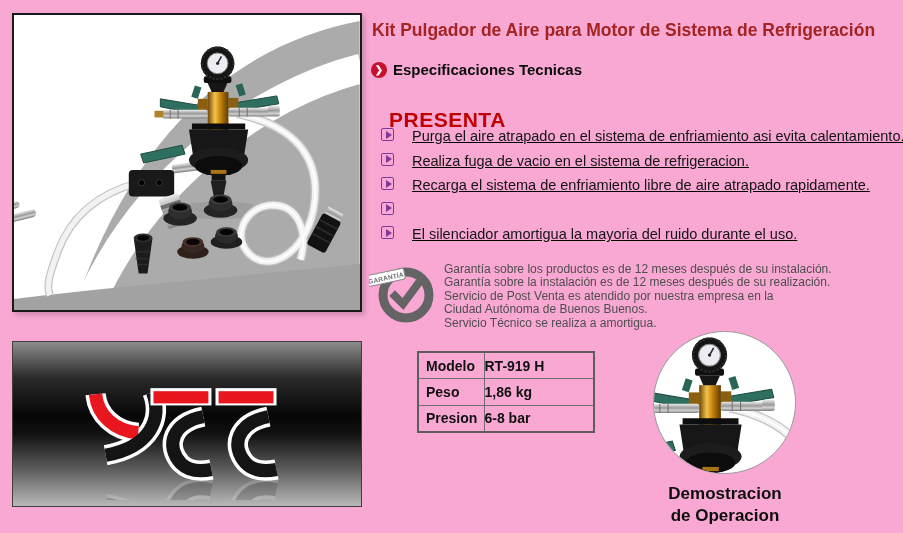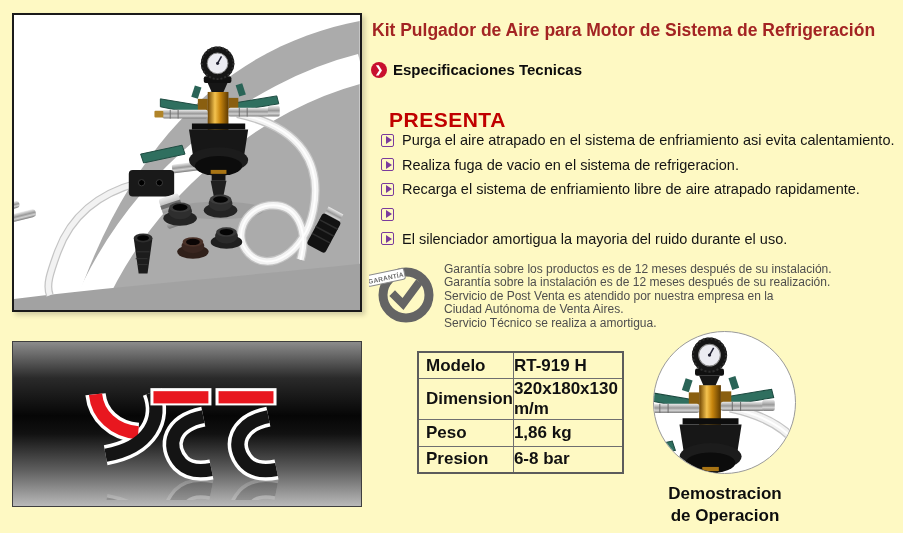--- a/index.html
+++ b/index.html
@@ -5,7 +5,7 @@
   * { margin:0; padding:0; box-sizing:border-box; }
   body { background:#fff; }
   .page {
-    position:relative; width:903px; height:533px; background:#fef9c3;
+    position:relative; width:903px; height:533px; background:#f9a8d4;
     font-family:"Liberation Sans", sans-serif; overflow:hidden;
   }
   

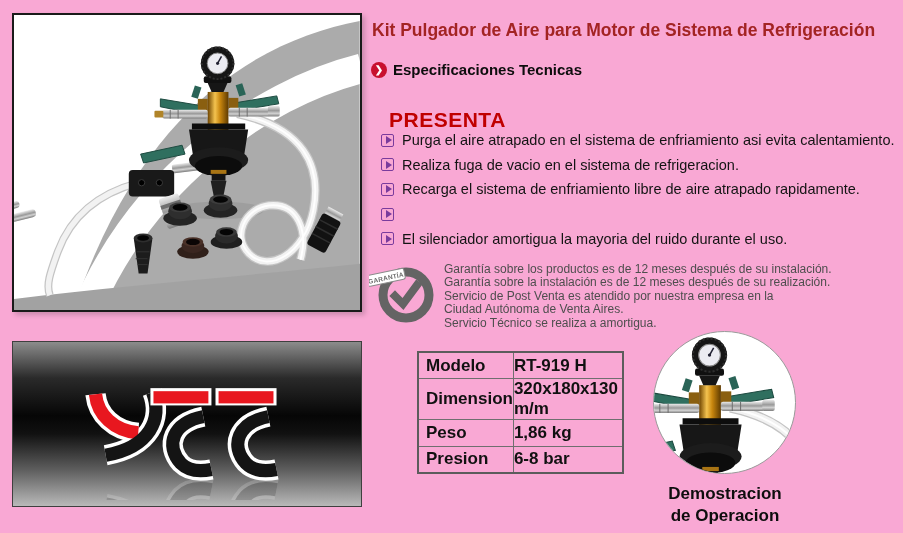--- a/index.html
+++ b/index.html
@@ -29,7 +29,7 @@
   .spec-label { font-size:15px; font-weight:bold; color:#0d0d0d; }
   .presenta { position:absolute; left:389px; top:108px; font-size:21px; font-weight:bold; color:#C00000; letter-spacing:0.5px; }
   .bullets { position:absolute; left:381px; top:128px; list-style:none; }
-  .bullets li { display:flex; align-items:center; height:24.6px; gap:8px; white-space:nowrap; }
+  .bullets li { display:flex; align-items:flex-start; height:24.6px; gap:18px; white-space:nowrap;text-decoration:underline; }
   .bullet-icon {
     flex:0 0 auto; width:13px; height:13px; border:1.5px solid #7A3B9D; border-radius:2px;
     display:flex; align-items:center; justify-content:center;

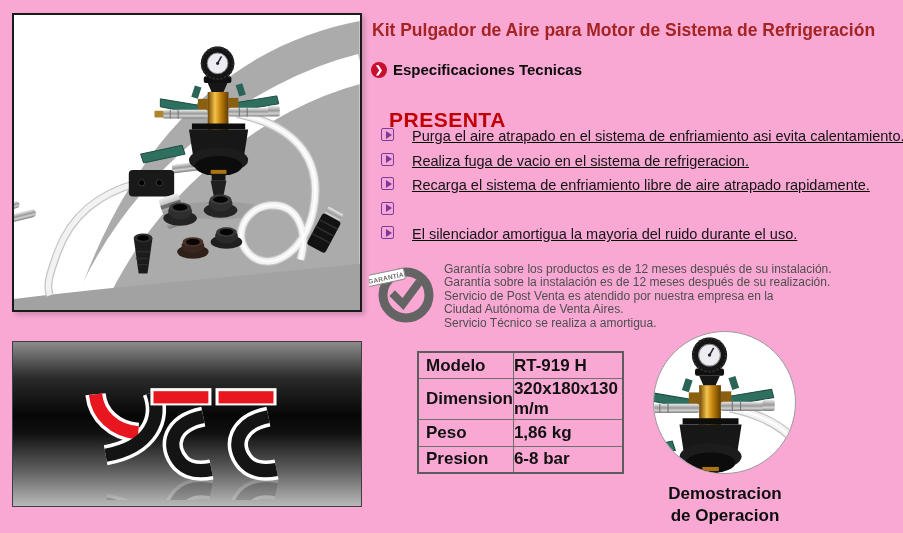--- a/index.html
+++ b/index.html
@@ -240,7 +240,7 @@
     <div>Garantía sobre los productos es de 12 meses después de su instalación.</div>
     <div>Garantía sobre la instalación es de 12 meses después de su realización.</div>
     <div>Servicio de Post Venta es atendido por nuestra empresa en la</div>
-    <div>Ciudad Autónoma de Venta Aires.</div>
+    <div>Ciudad Autónoma de Buenos Buenos.</div>
     <div>Servicio Técnico se realiza a amortigua.</div>
   </div>
 

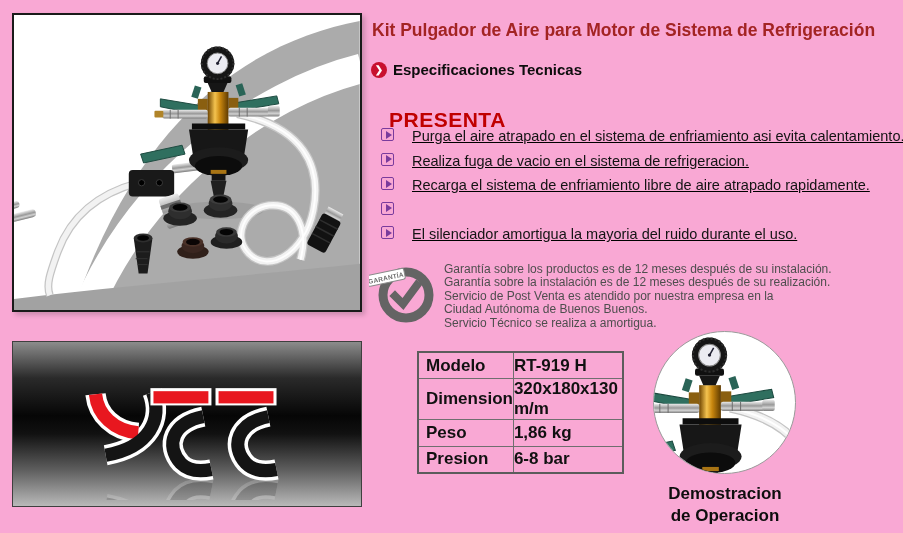--- a/index.html
+++ b/index.html
@@ -46,7 +46,7 @@
   
   .specs-table {
     position:absolute; left:417px; top:351px; border-collapse:collapse;
-    font-size:17px; font-weight:bold; color:#111;padding-left:20px;
+    font-size:14px; font-weight:bold; color:#111;padding-left:20px;
   }
   .specs-table td { border:1px solid #6F6F6F; height:26.5px; }
   .specs-table td.lbl { width:66px; text-align:left; padding-left:7px; }

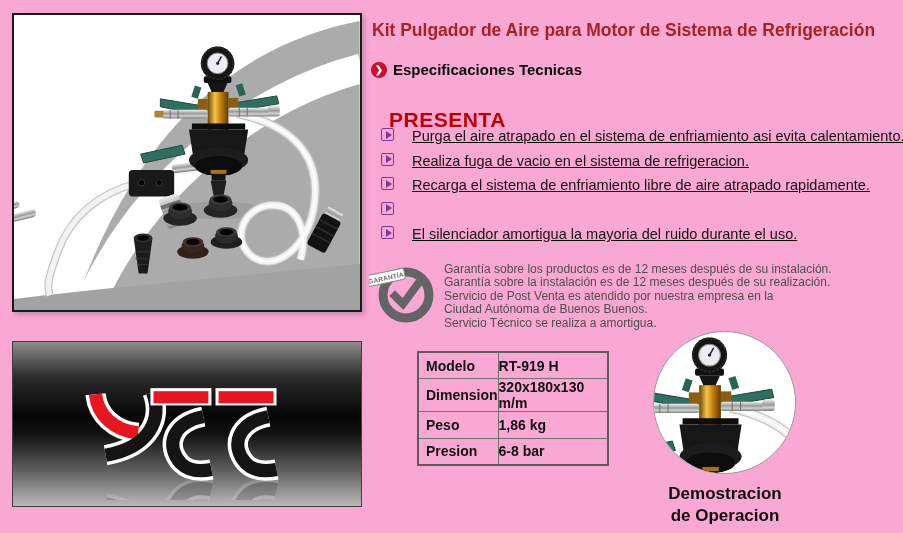--- a/index.html
+++ b/index.html
@@ -251,10 +251,6 @@
         <td class="val">RT-919 H</td>
       </tr>
       <tr>
-        <td class="lbl">Dimension</td>
-        <td class="val">320x180x130 m/m</td>
-      </tr>
-      <tr>
         <td class="lbl">Peso</td>
         <td class="val">1,86 kg</td>
       </tr>

